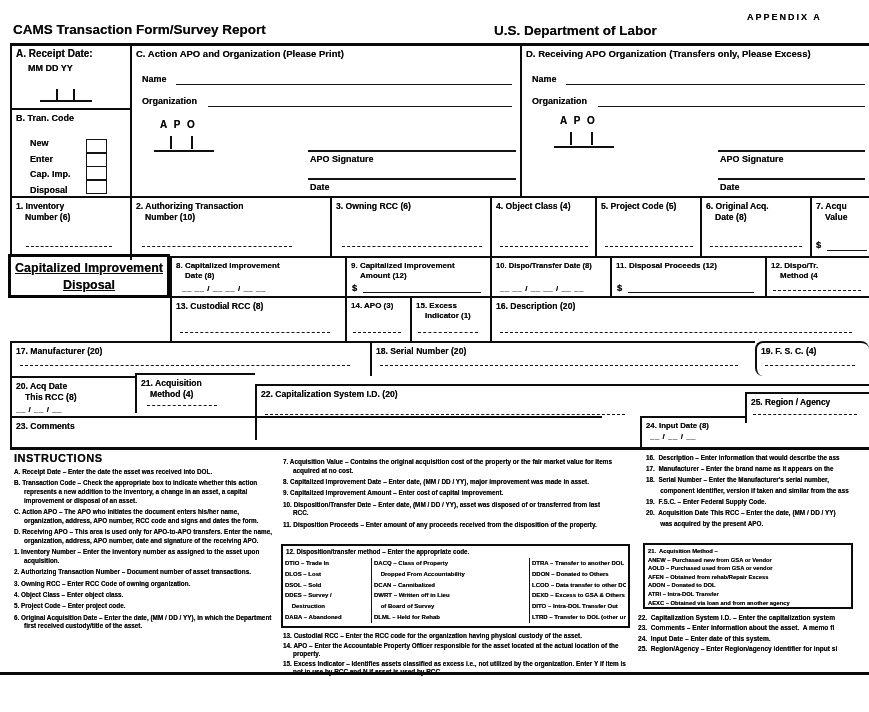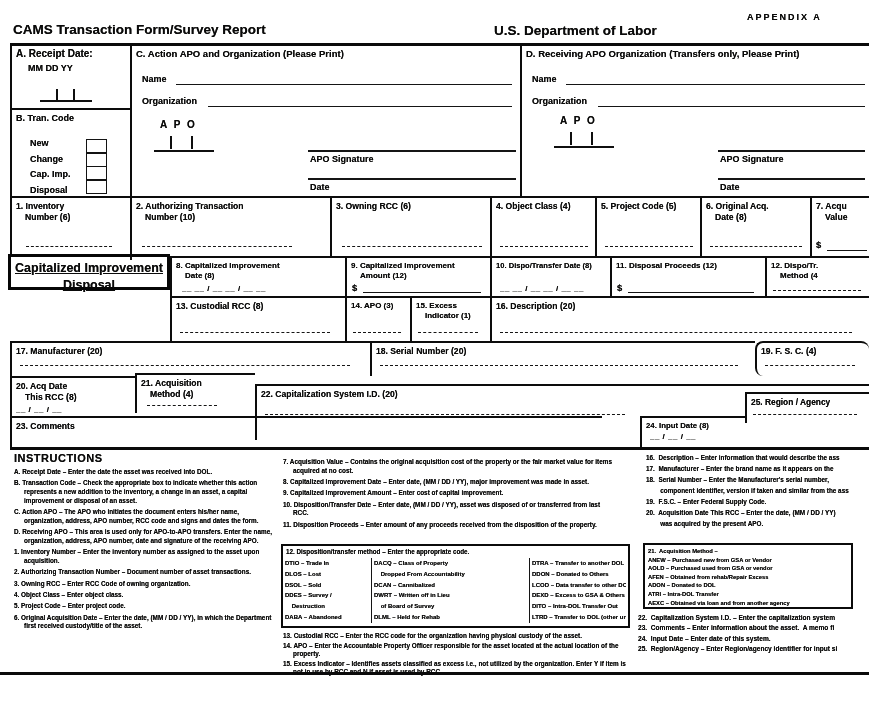--- a/index.html
+++ b/index.html
@@ -87,7 +87,7 @@
   </div>
 
   <div class="cell bl" style="left:520px;top:46px;width:349px;height:150px;">
-    <div class="secletter">D.  Receiving APO Organization (Transfers only, Please Print)</div>
+    <div class="secletter">D.  Receiving APO Organization (Transfers only, Please Excess)</div>
     <div class="smlabel" style="left:10px;top:28px;">Name</div>
     <div class="sline" style="left:44px;top:38px;width:299px;"></div>
     <div class="smlabel" style="left:10px;top:50px;">Organization</div>

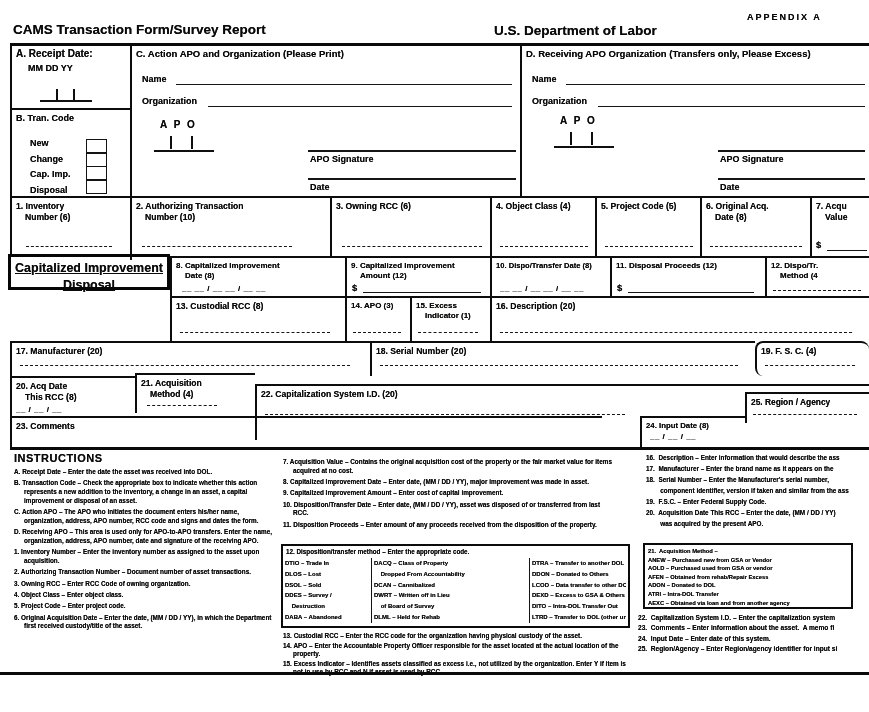--- a/index.html
+++ b/index.html
@@ -59,7 +59,7 @@
     <div class="secletter" style="font-size:9px;">B.  Tran. Code</div>
     <div class="abs" style="left:18px;top:28px;font-size:9px;font-weight:bold;">
         <div style="height:15.5px;">New</div>
-        <div style="height:15.5px;">Change</div>
+        <div style="height:15.5px;">Enter</div>
         <div style="height:15.5px;">Cap. Imp.</div>
         <div style="height:15.5px;">Disposal</div>
       </div>

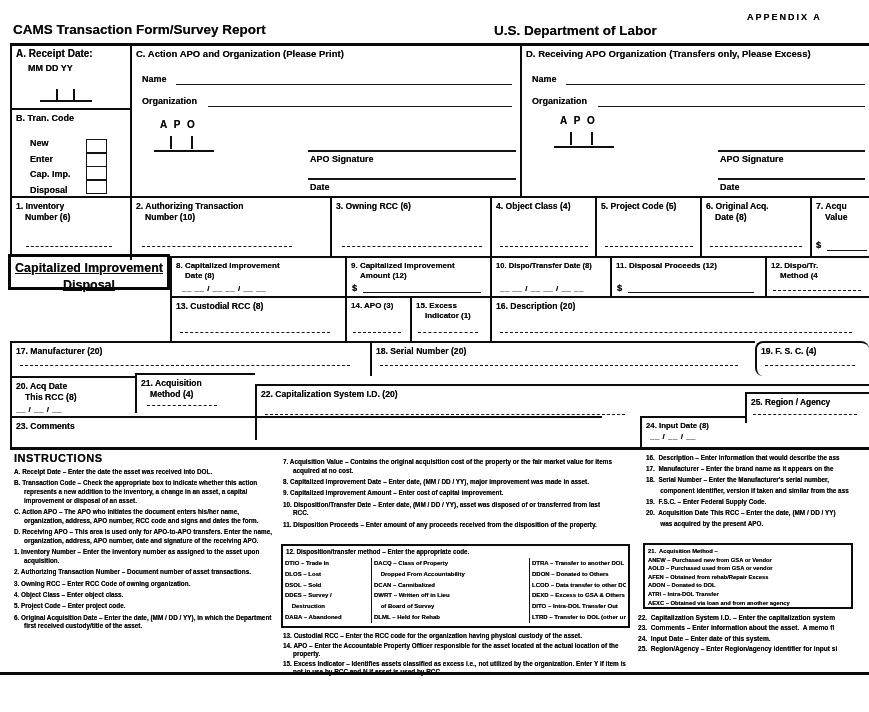--- a/index.html
+++ b/index.html
@@ -137,7 +137,7 @@
     <div class="sline" style="left:15px;top:52px;width:40px;"></div>
   </div>
 
-  <div class="capbox" style="left:8px;top:254px;width:162px;height:36px;text-align:center;">
+  <div class="capbox" style="left:8px;top:254px;width:162px;height:44px;text-align:center;">
     <div>Capitalized Improvement</div>
     <div>Disposal</div>
   </div>

